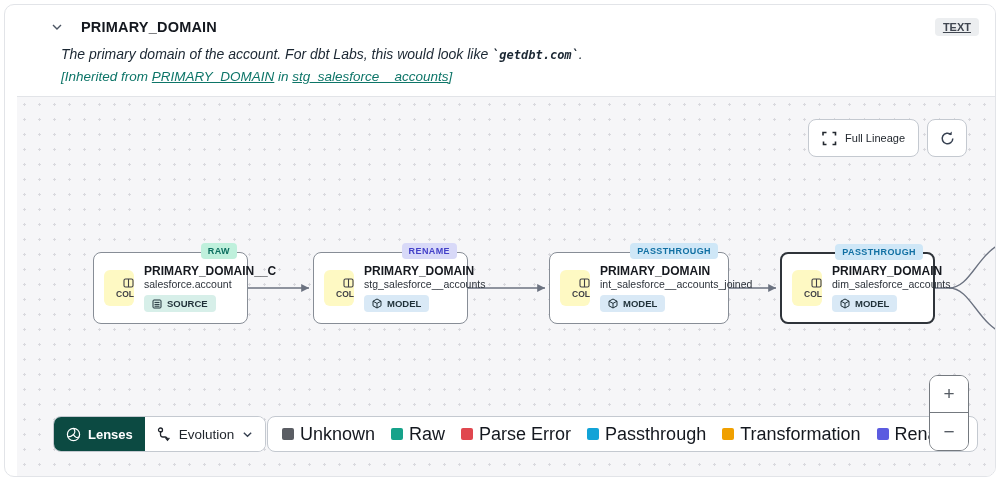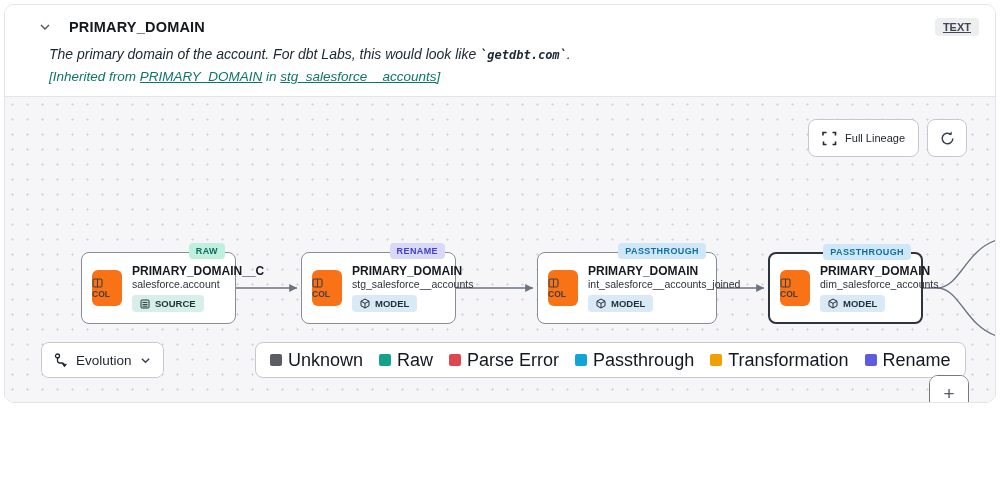--- a/index.html
+++ b/index.html
@@ -8,9 +8,9 @@
     font-family:"Liberation Sans", sans-serif; position:relative; overflow:hidden;
   }
   .panel {
-    position:absolute; left:4px; top:4px; width:992px; height:399px;
+    position:absolute; left:4px; top:4px; width:992px; height:473px;
     border:1px solid #e2e4e8; border-radius:10px; background:#fff;
-    box-sizing:border-box; display:flex; flex-direction:column; overflow:hidden;
+    box-sizing:border-box; display:flex; flex-direction:column; overflow:hidden;padding-left:12px;
   }
   
   .header { padding:12px 16px 12px 16px; background:#fff; }

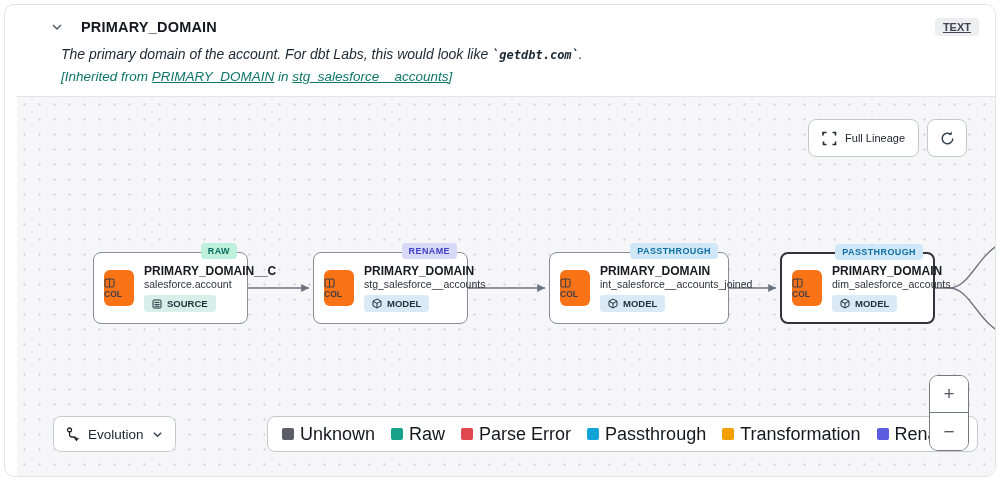--- a/index.html
+++ b/index.html
@@ -46,8 +46,8 @@
   .badge-rename { background:#d8d9f8; color:#4340c8; }
   .badge-passthrough { background:#cfe7f7; color:#1170a3; }
   .col-chip {
-    min-width:30px; height:36px; background:#f97316; border-radius:6px;
-    display:flex; flex-direction:column; align-items:flex-start; justify-content:center;
+    min-width:30px; height:36px; background:#fef9c3; border-radius:6px;
+    display:flex; flex-direction:column; align-items:flex-end; justify-content:center;
     font-size:8.5px; font-weight:700; color:#3f3f46; gap:1px;
   }
   .node-body { display:flex; flex-direction:column; align-items:flex-start; }

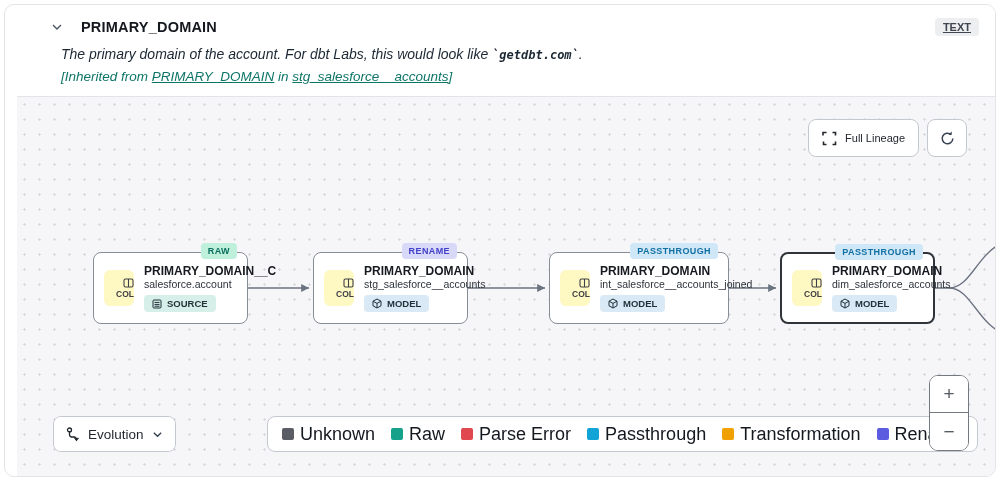--- a/index.html
+++ b/index.html
@@ -245,6 +245,13 @@
     </div>
 
     <div class="lens-group">
+      <div class="lens-seg">
+        <svg width="15" height="15" viewBox="0 0 16 16">
+            <circle cx="8" cy="8" r="6.5" fill="none" stroke="#fff" stroke-width="1.3"></circle>
+            <path d="M8 1.5 C10 4 10 6 8 8 M1.9 10.5 C5 10.5 6.5 9.5 8 8 M14.1 10.5 C11.5 12 9.5 11 8 8" fill="none" stroke="#fff" stroke-width="1.2"></path>
+          </svg>
+        <span>Lenses</span>
+      </div>
       <div class="evo-seg">
         <svg width="14" height="15" viewBox="0 0 14 15">
             <circle cx="3.5" cy="3" r="2" fill="none" stroke="#1f242b" stroke-width="1.3"></circle>

